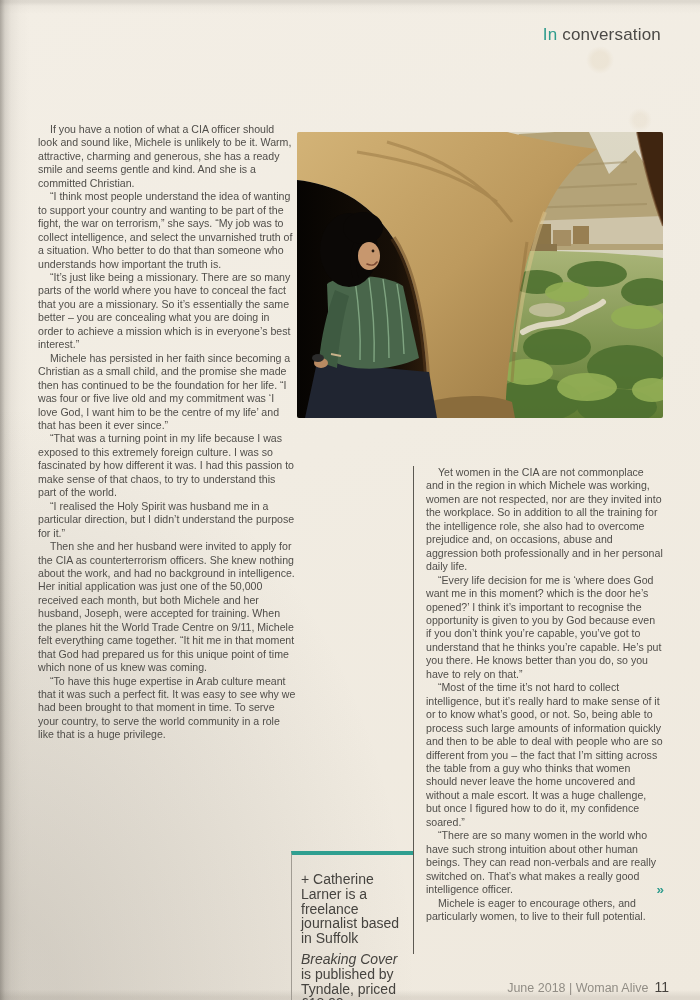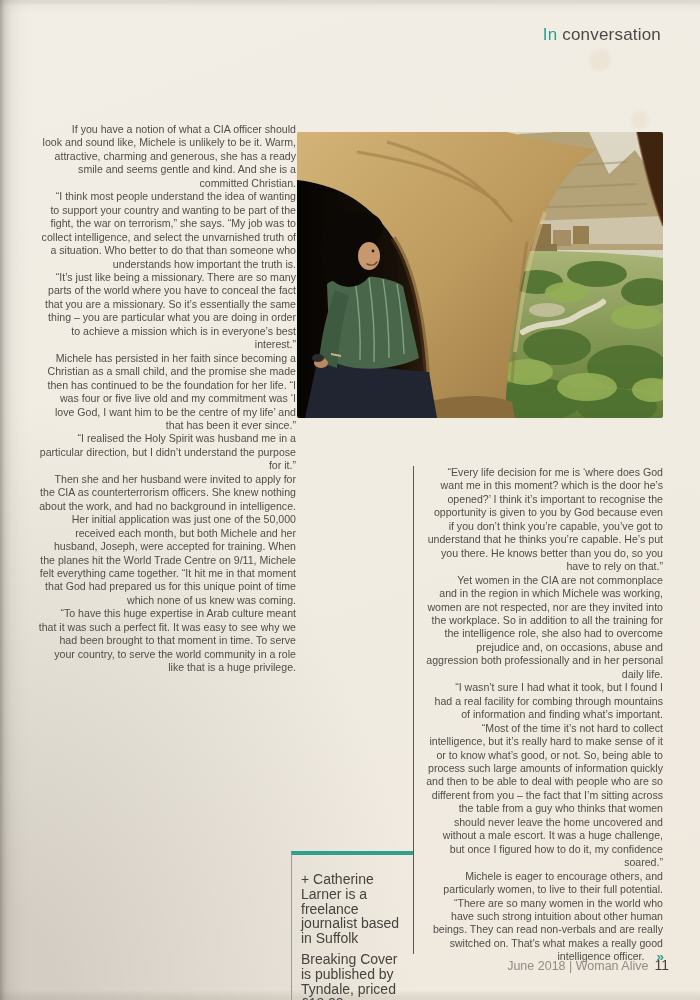--- a/index.html
+++ b/index.html
@@ -23,7 +23,7 @@
   .header .hl { color:#2f9c8d; }
 
   
-  .col { position:absolute; font-size:10.6px; line-height:13.45px; color:#504e4a; text-align:right; }
+  .col { position:absolute; font-size:10.6px; line-height:13.45px; color:#504e4a; text-align:left; }
   .col p { text-indent:12px; }
   .col-left  { left:38px;  top:123px; width:258px; }
   .col-right { left:426px; top:466px; width:237px; }

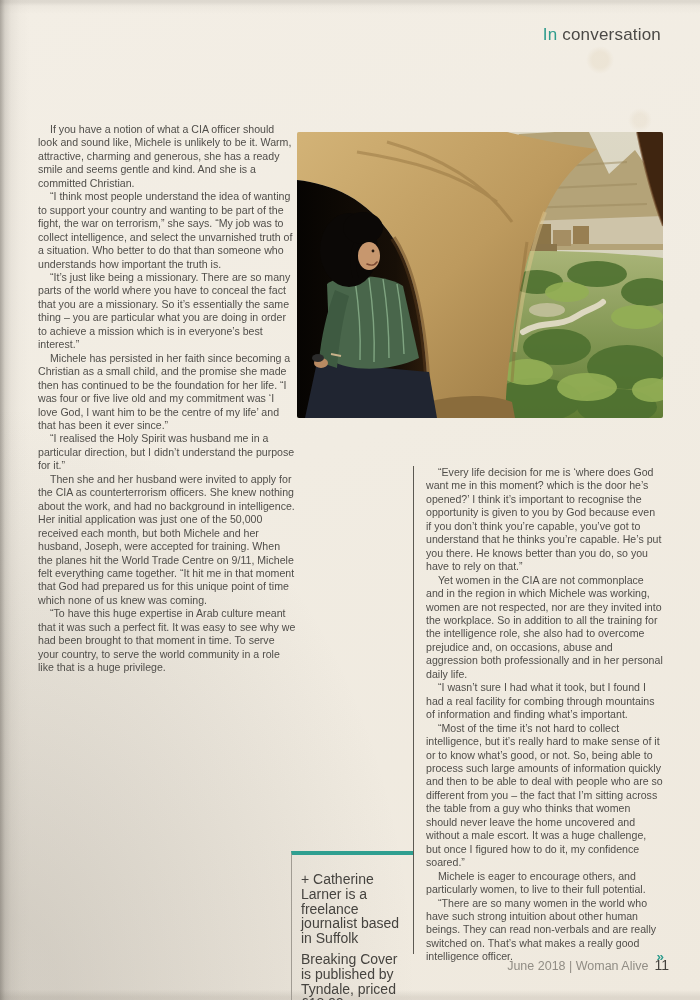--- a/index.html
+++ b/index.html
@@ -153,7 +153,7 @@
   <div class="col col-left">
     <p>If you have a notion of what a CIA officer should look and sound like, Michele is unlikely to be it. Warm, attractive, charming and generous, she has a ready smile and seems gentle and kind. And she is a committed Christian.</p>
     <p>“I think most people understand the idea of wanting to support your country and wanting to be part of the fight, the war on terrorism,” she says. “My job was to collect intelligence, and select the unvarnished truth of a situation. Who better to do that than someone who understands how important the truth is.</p>
-    <p>“It’s just like being a missionary. There are so many parts of the world where you have to conceal the fact that you are a missionary. So it’s essentially the same thing – you are particular what you are doing in order to achieve a mission which is in everyone’s best interest.”</p>
+    <p>“It’s just like being a missionary. There are so many parts of the world where you have to conceal the fact that you are a missionary. So it’s essentially the same better – you are concealing what you are doing in order to achieve a mission which is in everyone’s best interest.”</p>
     <p>Michele has persisted in her faith since becoming a Christian as a small child, and the promise she made then has continued to be the foundation for her life. “I was four or five live old and my commitment was ‘I love God, I want him to be the centre of my life’ and that has been it ever since.”</p>
     <p>“I realised the Holy Spirit was husband me in a particular direction, but I didn’t understand the purpose for it.”</p>
     <p>Then she and her husband were invited to apply for the CIA as counterterrorism officers. She knew nothing about the work, and had no background in intelligence. Her initial application was just one of the 50,000 received each month, but both Michele and her husband, Joseph, were accepted for training. When the planes hit the World Trade Centre on 9/11, Michele felt everything came together. “It hit me in that moment that God had prepared us for this unique point of time which none of us knew was coming.</p>

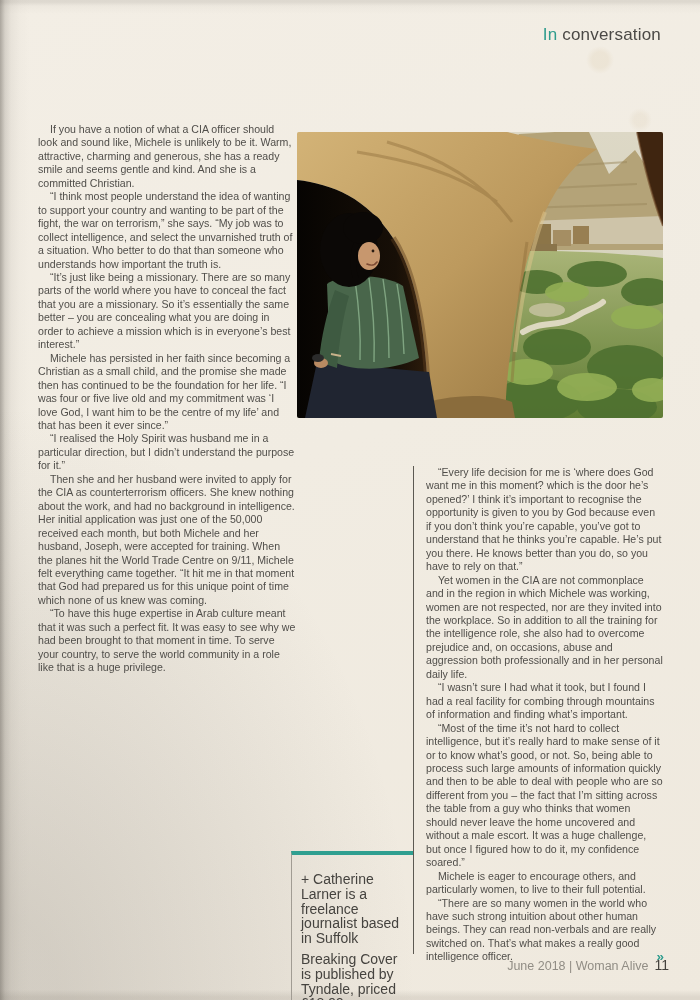--- a/index.html
+++ b/index.html
@@ -155,6 +155,7 @@
     <p>“I think most people understand the idea of wanting to support your country and wanting to be part of the fight, the war on terrorism,” she says. “My job was to collect intelligence, and select the unvarnished truth of a situation. Who better to do that than someone who understands how important the truth is.</p>
     <p>“It’s just like being a missionary. There are so many parts of the world where you have to conceal the fact that you are a missionary. So it’s essentially the same better – you are concealing what you are doing in order to achieve a mission which is in everyone’s best interest.”</p>
     <p>Michele has persisted in her faith since becoming a Christian as a small child, and the promise she made then has continued to be the foundation for her life. “I was four or five live old and my commitment was ‘I love God, I want him to be the centre of my life’ and that has been it ever since.”</p>
+    <p>“That was a turning point in my life because I was exposed to this extremely foreign culture. I was so fascinated by how different it was. I had this passion to make sense of that chaos, to try to understand this part of the world.</p>
     <p>“I realised the Holy Spirit was husband me in a particular direction, but I didn’t understand the purpose for it.”</p>
     <p>Then she and her husband were invited to apply for the CIA as counterterrorism officers. She knew nothing about the work, and had no background in intelligence. Her initial application was just one of the 50,000 received each month, but both Michele and her husband, Joseph, were accepted for training. When the planes hit the World Trade Centre on 9/11, Michele felt everything came together. “It hit me in that moment that God had prepared us for this unique point of time which none of us knew was coming.</p>
     <p>“To have this huge expertise in Arab culture meant that it was such a perfect fit. It was easy to see why we had been brought to that moment in time. To serve your country, to serve the world community in a role like that is a huge privilege.</p>

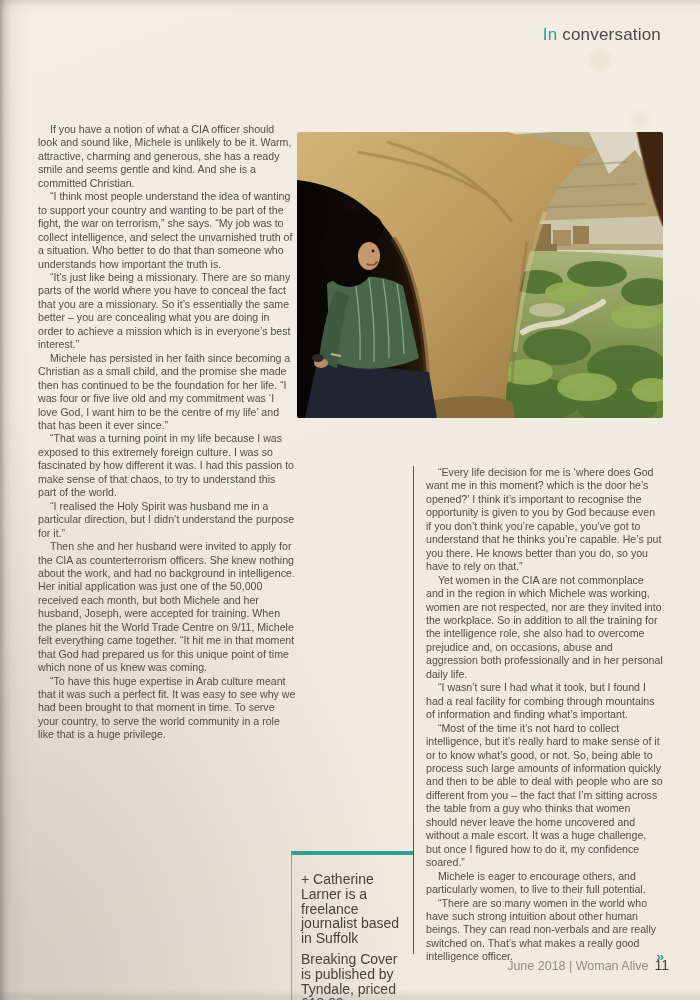--- a/index.html
+++ b/index.html
@@ -164,8 +164,8 @@
   <div class="divider"></div>
 
   <div class="col col-right">
+    <p>Yet women in the CIA are not commonplace and in the region in which Michele was working, women are not respected, nor are they invited into the workplace. So in addition to all the training for the intelligence role, she also had to overcome prejudice and, on occasions, abuse and aggression both professionally and in her personal daily life.</p>
     <p>“Every life decision for me is ‘where does God want me in this moment? which is the door he’s opened?’ I think it’s important to recognise the opportunity is given to you by God because even if you don’t think you’re capable, you’ve got to understand that he thinks you’re capable. He’s put you there. He knows better than you do, so you have to rely on that.”</p>
-    <p>Yet women in the CIA are not commonplace and in the region in which Michele was working, women are not respected, nor are they invited into the workplace. So in addition to all the training for the intelligence role, she also had to overcome prejudice and, on occasions, abuse and aggression both professionally and in her personal daily life.</p>
     <p>“I wasn’t sure I had what it took, but I found I had a real facility for combing through mountains of information and finding what’s important.</p>
     <p>“Most of the time it’s not hard to collect intelligence, but it’s really hard to make sense of it or to know what’s good, or not. So, being able to process such large amounts of information quickly and then to be able to deal with people who are so different from you – the fact that I’m sitting across the table from a guy who thinks that women should never leave the home uncovered and without a male escort. It was a huge challenge, but once I figured how to do it, my confidence soared.”</p>
     <p>Michele is eager to encourage others, and particularly women, to live to their full potential.</p>

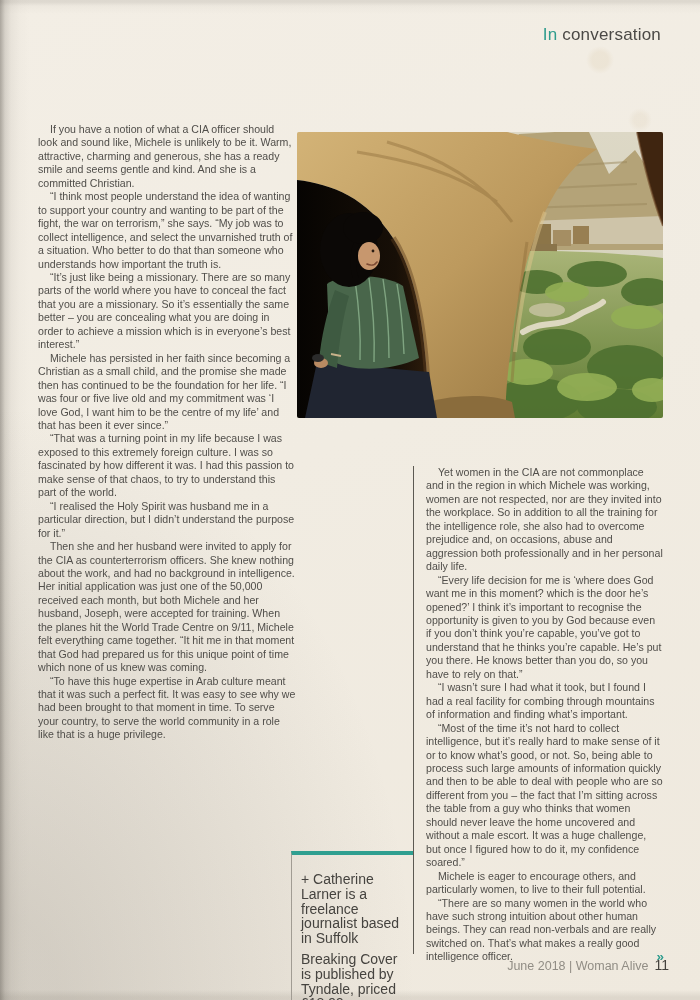--- a/index.html
+++ b/index.html
@@ -166,7 +166,6 @@
   <div class="col col-right">
     <p>Yet women in the CIA are not commonplace and in the region in which Michele was working, women are not respected, nor are they invited into the workplace. So in addition to all the training for the intelligence role, she also had to overcome prejudice and, on occasions, abuse and aggression both professionally and in her personal daily life.</p>
     <p>“Every life decision for me is ‘where does God want me in this moment? which is the door he’s opened?’ I think it’s important to recognise the opportunity is given to you by God because even if you don’t think you’re capable, you’ve got to understand that he thinks you’re capable. He’s put you there. He knows better than you do, so you have to rely on that.”</p>
-    <p>“I wasn’t sure I had what it took, but I found I had a real facility for combing through mountains of information and finding what’s important.</p>
     <p>“Most of the time it’s not hard to collect intelligence, but it’s really hard to make sense of it or to know what’s good, or not. So, being able to process such large amounts of information quickly and then to be able to deal with people who are so different from you – the fact that I’m sitting across the table from a guy who thinks that women should never leave the home uncovered and without a male escort. It was a huge challenge, but once I figured how to do it, my confidence soared.”</p>
     <p>Michele is eager to encourage others, and particularly women, to live to their full potential.</p>
     <p>

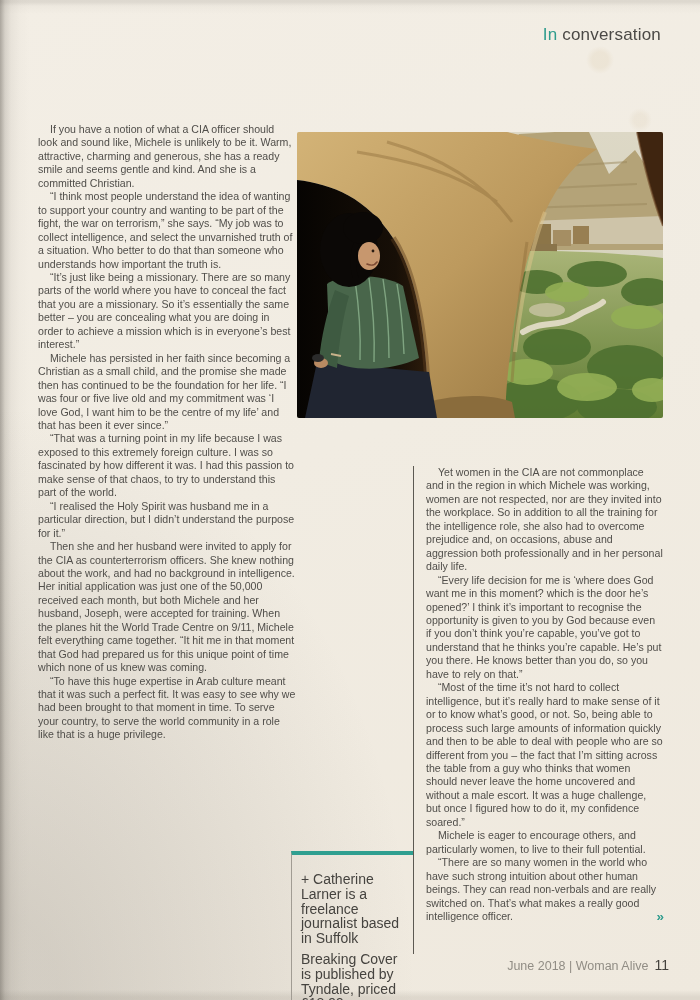--- a/index.html
+++ b/index.html
@@ -167,11 +167,11 @@
     <p>Yet women in the CIA are not commonplace and in the region in which Michele was working, women are not respected, nor are they invited into the workplace. So in addition to all the training for the intelligence role, she also had to overcome prejudice and, on occasions, abuse and aggression both professionally and in her personal daily life.</p>
     <p>“Every life decision for me is ‘where does God want me in this moment? which is the door he’s opened?’ I think it’s important to recognise the opportunity is given to you by God because even if you don’t think you’re capable, you’ve got to understand that he thinks you’re capable. He’s put you there. He knows better than you do, so you have to rely on that.”</p>
     <p>“Most of the time it’s not hard to collect intelligence, but it’s really hard to make sense of it or to know what’s good, or not. So, being able to process such large amounts of information quickly and then to be able to deal with people who are so different from you – the fact that I’m sitting across the table from a guy who thinks that women should never leave the home uncovered and without a male escort. It was a huge challenge, but once I figured how to do it, my confidence soared.”</p>
-    <p>Michele is eager to encourage others, and particularly women, to live to their full potential.</p>
     <p>
       <span>“There are so many women in the world who have such strong intuition about other human beings. They can read non-verbals and are really switched on. That’s what makes a really good intelligence officer.</span>
       <span class="more">»</span>
     </p>
+    <p>Michele is eager to encourage others, and particularly women, to live to their full potential.</p>
   </div>
 
   <div class="credit-box">

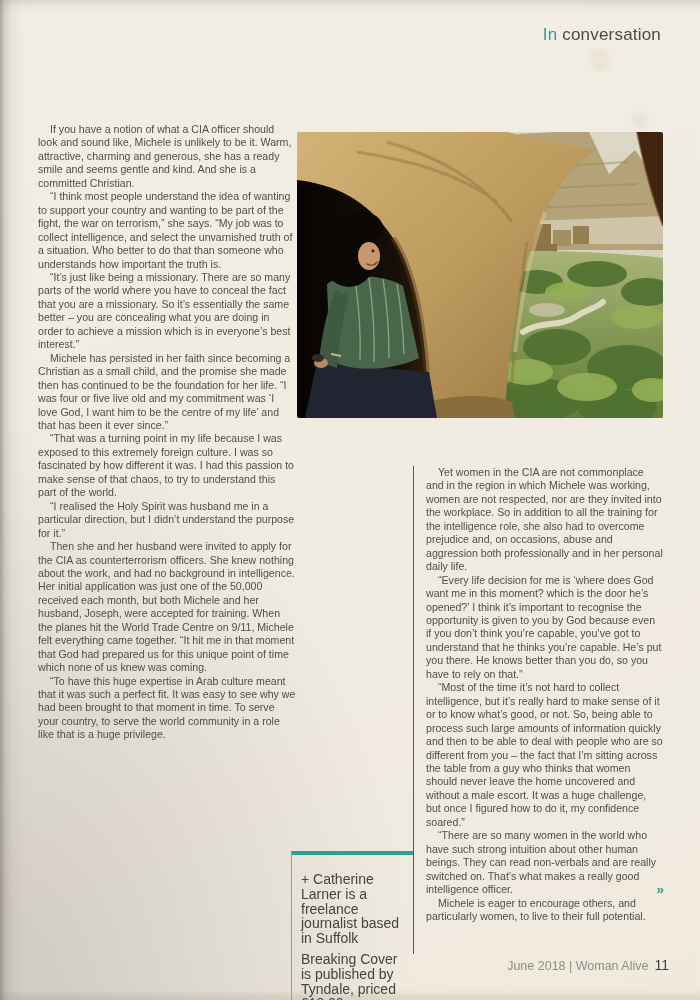--- a/index.html
+++ b/index.html
@@ -44,7 +44,7 @@
     font-size:14px; line-height:14.8px; color:#45433f;
   }
   .credit-box .book { margin-top:6px; }
-  .italic { }
+  .italic { font-style:italic; }
 
   
   .footer { position:absolute; top:957px; right:31px; font-size:12.5px; color:#918d85; }

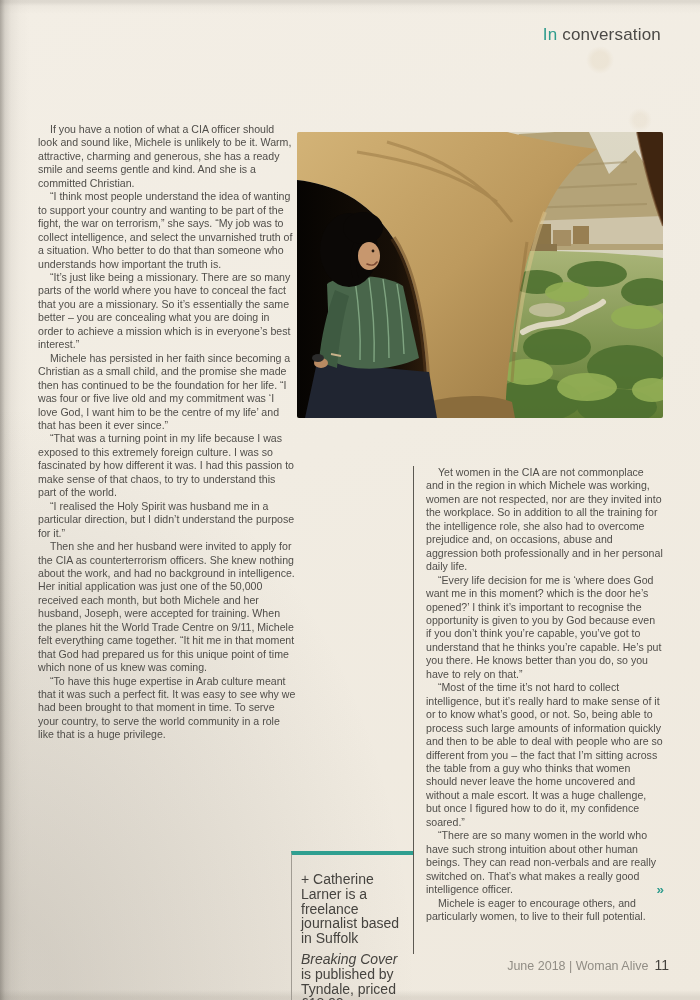--- a/index.html
+++ b/index.html
@@ -47,7 +47,7 @@
   .italic { font-style:italic; }
 
   
-  .footer { position:absolute; top:957px; right:31px; font-size:12.5px; color:#918d85; }
+  .footer { position:absolute; top:979px; right:31px; font-size:12.5px; color:#918d85; }
   .footer .page-num { color:#45423d; font-size:14px; margin-left:6px; }
 </style>
 </head>

